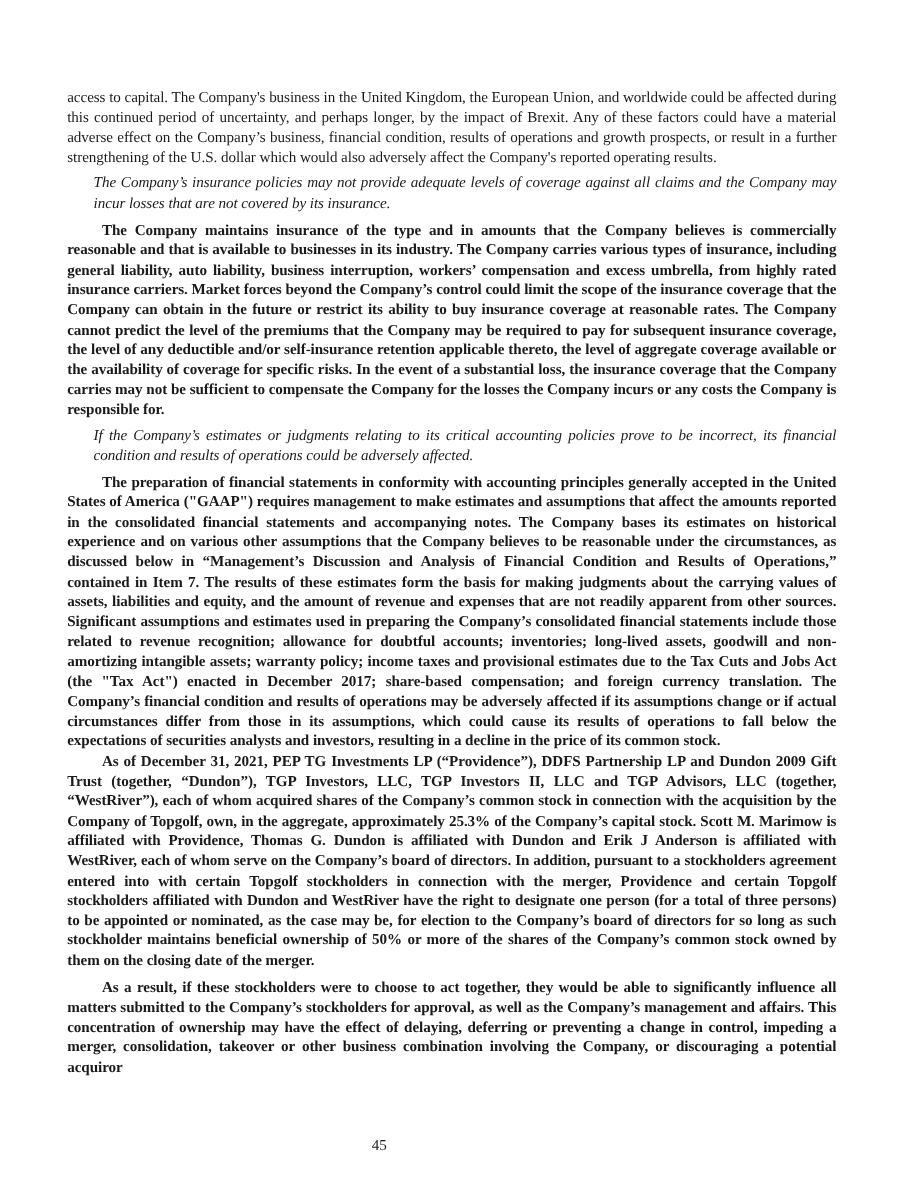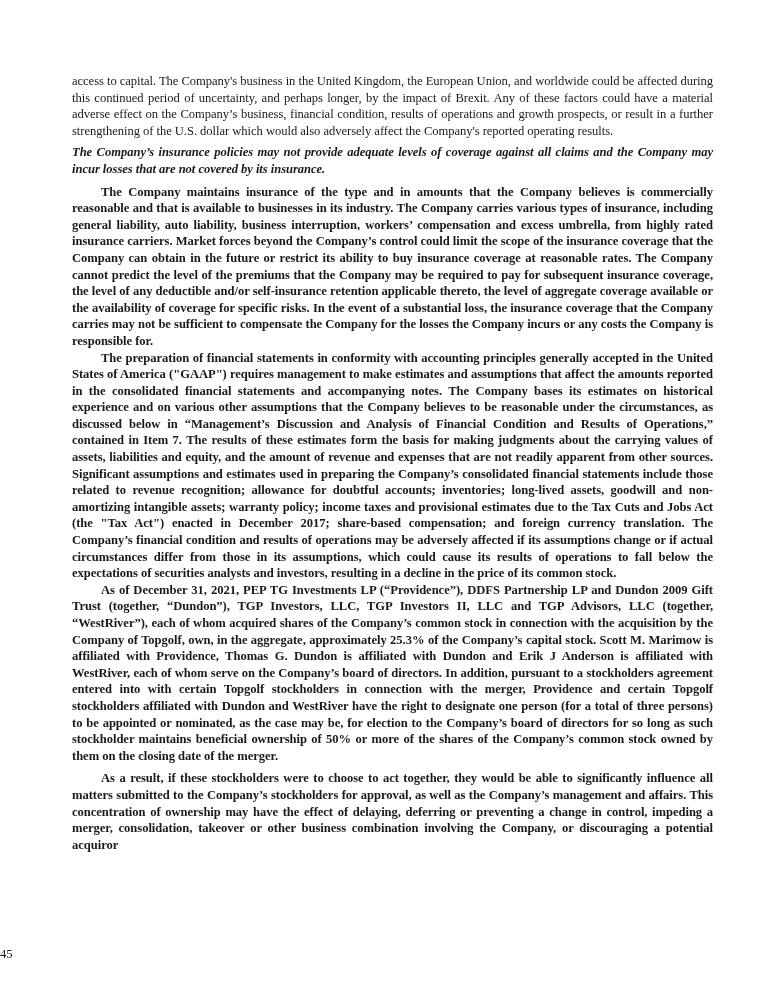--- a/index.html
+++ b/index.html
@@ -17,7 +17,7 @@
     }
     .page {
       position: absolute;
-      left: 72px;
+      left: 56px;
       top: 73px;
       width: 641px;
     }

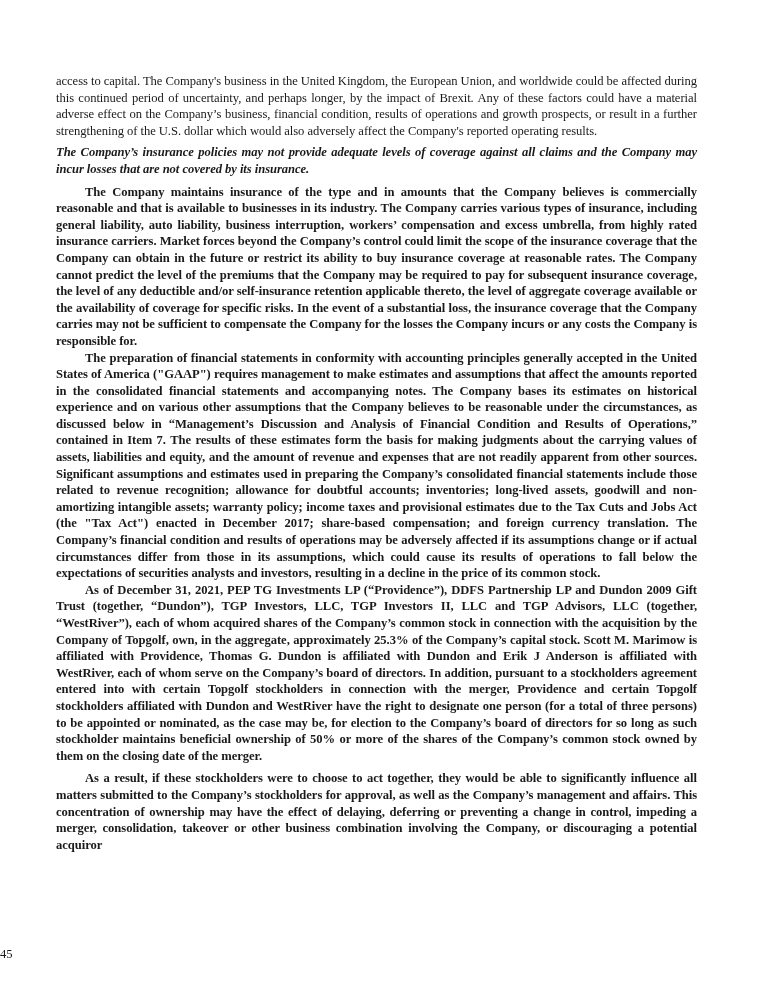--- a/index.html
+++ b/index.html
@@ -33,10 +33,11 @@
       font-weight: bold;
     }
     p.heading {
-      font-weight: bold;
+      font-weight: normal;
       font-style: italic;
       margin-top: 6px;
       margin-bottom: 6px;
+      margin-left: 22px;
     }
     p.body + p.heading,
     p.indent + p.heading { margin-top: 5px; }

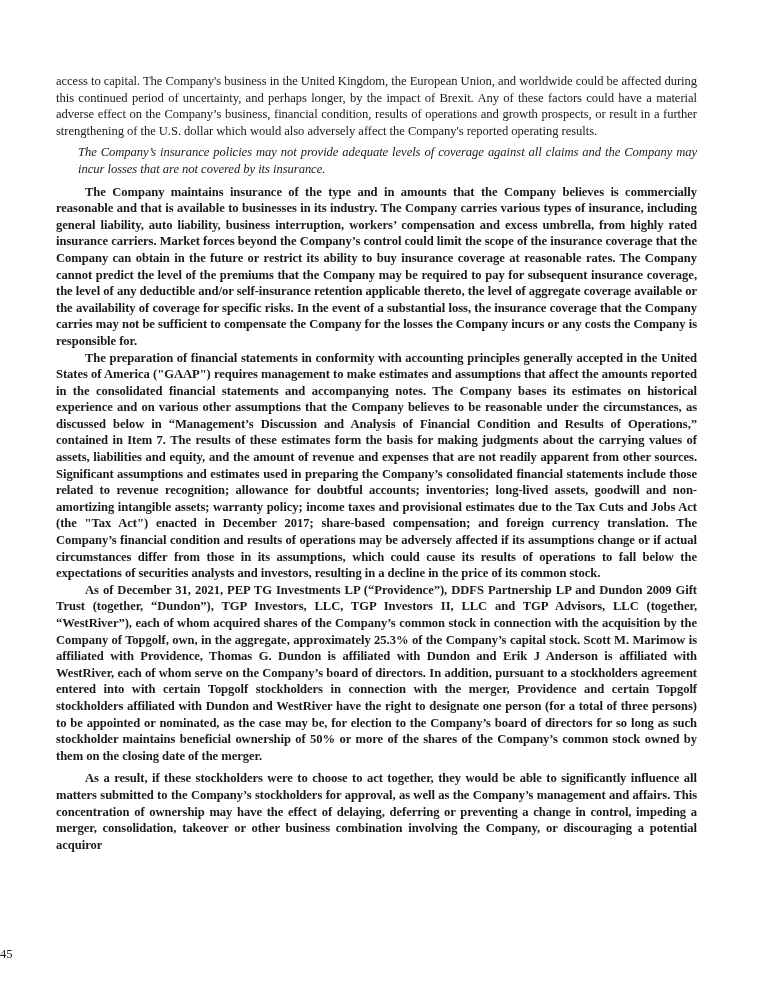--- a/index.html
+++ b/index.html
@@ -59,6 +59,7 @@
   <p class="body">access to capital. The Company's business in the United Kingdom, the European Union, and worldwide could be affected during this continued period of uncertainty, and perhaps longer, by the impact of Brexit.  Any of these factors could have a material adverse effect on the Company’s business, financial condition, results of operations and growth prospects, or result in a further strengthening of the U.S. dollar which would also adversely affect the Company's reported operating results.</p>
   <p class="heading">The Company’s insurance policies may not provide adequate levels of coverage against all claims and the Company may incur losses that are not covered by its insurance.</p>
   <p class="indent">The Company maintains insurance of the type and in amounts that the Company believes is commercially reasonable and that is available to businesses in its industry. The Company carries various types of insurance, including general liability, auto liability, business interruption, workers’ compensation and excess umbrella, from highly rated insurance carriers. Market forces beyond the Company’s control could limit the scope of the insurance coverage that the Company can obtain in the future or restrict its ability to buy insurance coverage at reasonable rates. The Company cannot predict the level of the premiums that the Company may be required to pay for subsequent insurance coverage, the level of any deductible and/or self-insurance retention applicable thereto, the level of aggregate coverage available or the availability of coverage for specific risks.  In the event of a substantial loss, the insurance coverage that the Company carries may not be sufficient to compensate the Company for the losses the Company incurs or any costs the Company is responsible for.</p>
+  <p class="heading">If the Company’s estimates or judgments relating to its critical accounting policies prove to be incorrect, its financial condition and results of operations could be adversely affected.</p>
   <p class="indent">The preparation of financial statements in conformity with accounting principles generally accepted in the United States of America ("GAAP") requires management to make estimates and assumptions that affect the amounts reported in the consolidated financial statements and accompanying notes. The Company bases its estimates on historical experience and on various other assumptions that the Company believes to be reasonable under the circumstances, as discussed below in “Management’s Discussion and Analysis of Financial Condition and Results of Operations,” contained in Item 7. The results of these estimates form the basis for making judgments about the carrying values of assets, liabilities and equity, and the amount of revenue and expenses that are not readily apparent from other sources. Significant assumptions and estimates used in preparing the Company’s consolidated financial statements include those related to revenue recognition; allowance for doubtful accounts; inventories; long-lived assets, goodwill and non-amortizing intangible assets; warranty policy; income taxes and provisional estimates due to the Tax Cuts and Jobs Act (the "Tax Act") enacted in December 2017; share-based compensation; and foreign currency translation. The Company’s financial condition and results of operations may be adversely affected if its assumptions change or if actual circumstances differ from those in its assumptions, which could cause its results of operations to fall below the expectations of securities analysts and investors, resulting in a decline in the price of its common stock.</p>
   <p class="indent">As of December 31, 2021, PEP TG Investments LP (“Providence”), DDFS Partnership LP and Dundon 2009 Gift Trust (together, “Dundon”), TGP Investors, LLC, TGP Investors II, LLC and TGP Advisors, LLC (together, “WestRiver”), each of whom acquired shares of the Company’s common stock in connection with the acquisition by the Company of Topgolf, own, in the aggregate, approximately 25.3% of the Company’s capital stock.  Scott M. Marimow is affiliated with Providence, Thomas G. Dundon is affiliated with Dundon and Erik J Anderson is affiliated with WestRiver, each of whom serve on the Company’s board of directors. In addition, pursuant to a stockholders agreement entered into with certain Topgolf stockholders in connection with the merger, Providence and certain Topgolf stockholders affiliated with Dundon and WestRiver have the right to designate one person (for a total of three persons) to be appointed or nominated, as the case may be, for election to the Company’s board of directors for so long as such stockholder maintains beneficial ownership of 50% or more of the shares of the Company’s common stock owned by them on the closing date of the merger.</p>
   <div class="gap"></div>

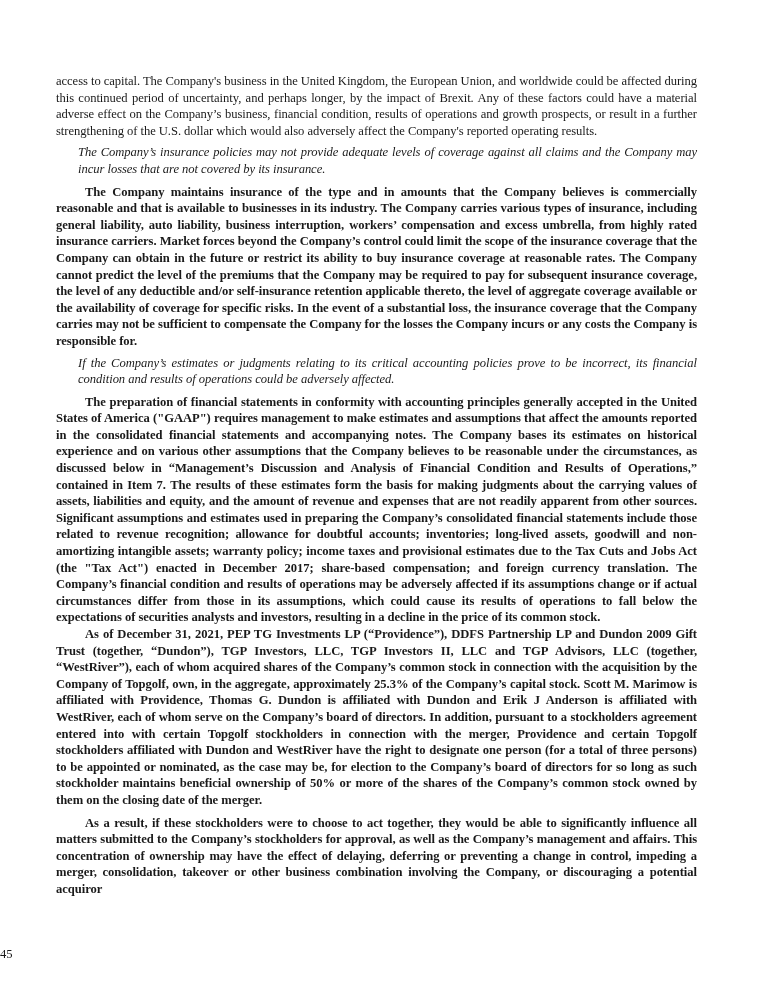--- a/index.html
+++ b/index.html
@@ -47,6 +47,7 @@
       left: 0;
       width: 632px;
       top: 947px;
+      text-align: center;
       font-size: 12.6px;
       font-family: "Liberation Serif", "DejaVu Serif", serif;
       color: #1a1a1a;

